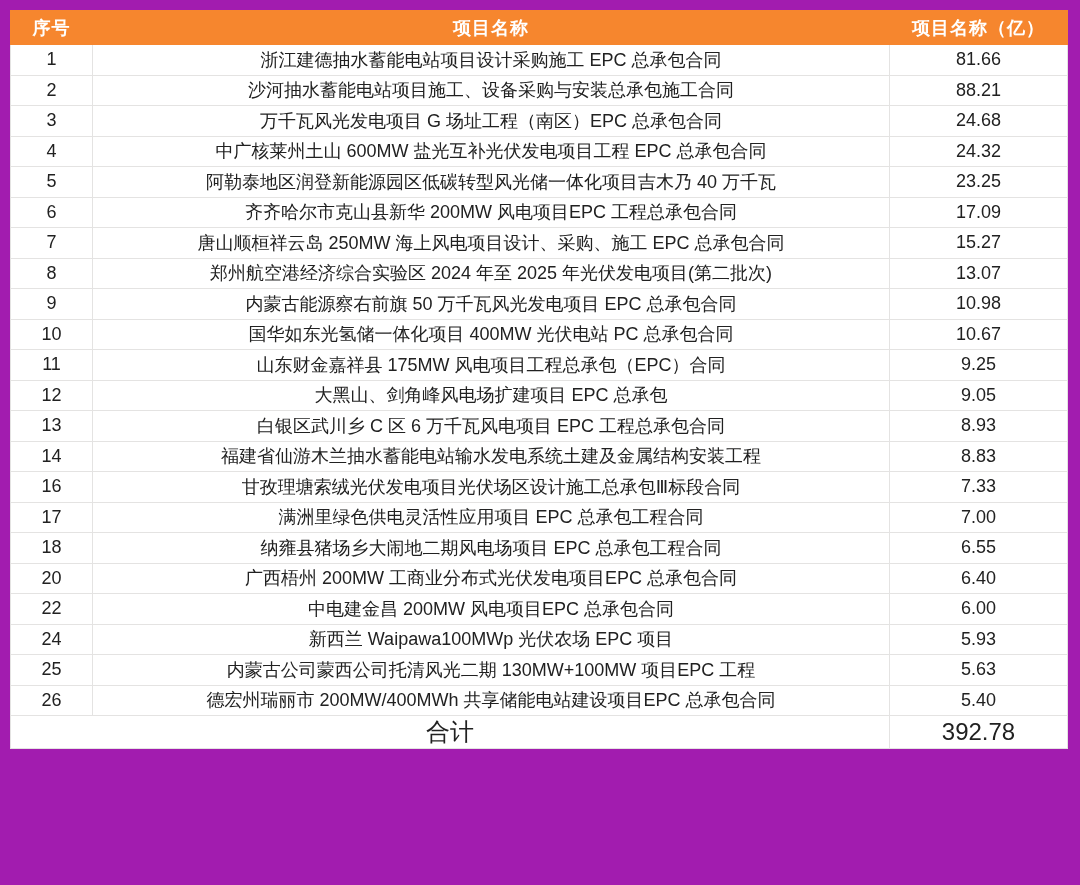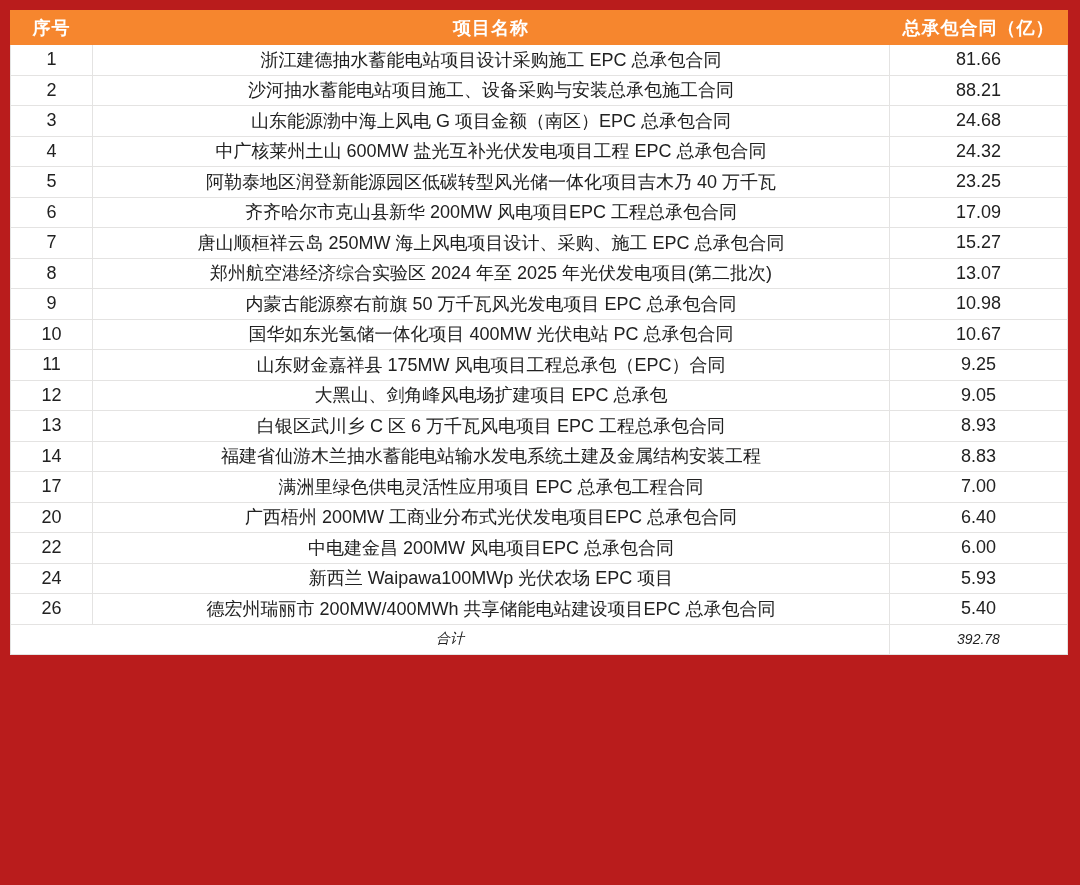--- a/index.html
+++ b/index.html
@@ -14,7 +14,7 @@
     position: relative;
     width: 1080px;
     height: 885px;
-    background: #b91c1c;
+    background: #a21caf;
   }
   .table-wrap {
     position: absolute;

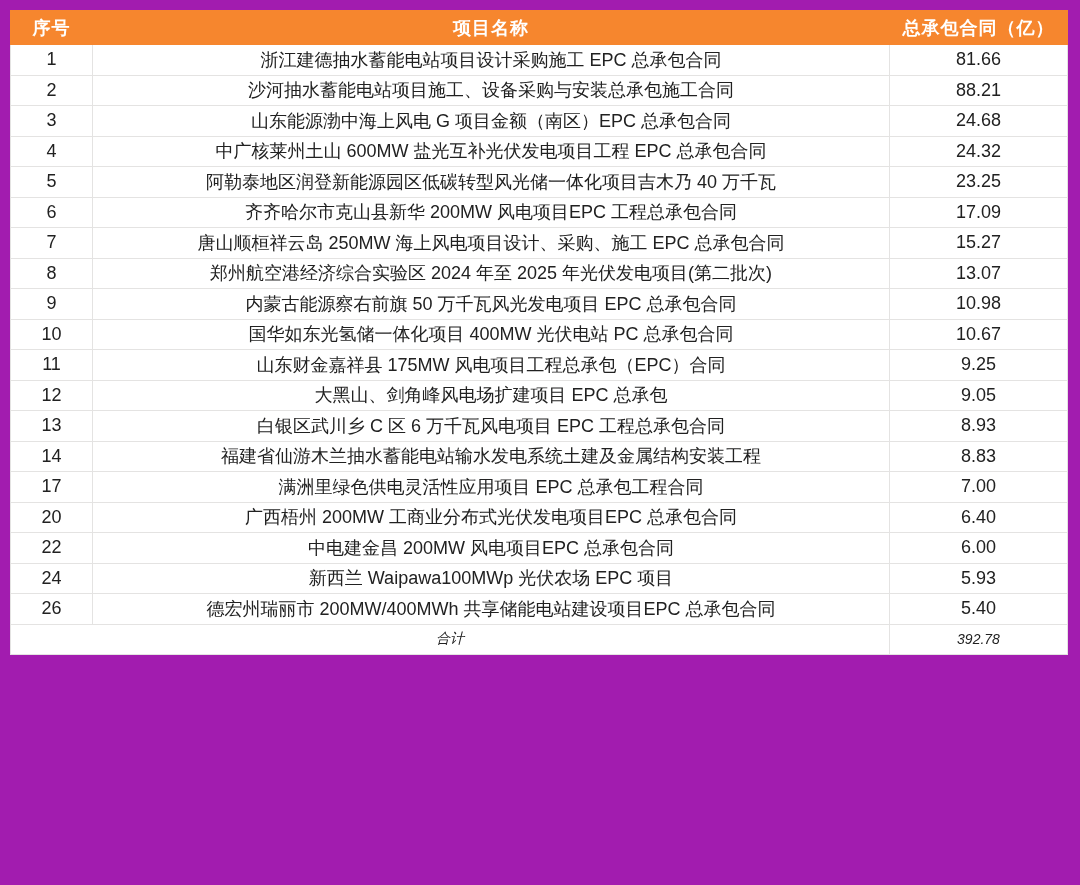--- a/index.html
+++ b/index.html
@@ -75,7 +75,7 @@
         <tr>
           <th>序号</th>
           <th>项目名称</th>
-          <th>总承包合同（亿）</th>
+          <th>项目名称（亿）</th>
         </tr>
       </thead>
       <tbody id="rows-body">

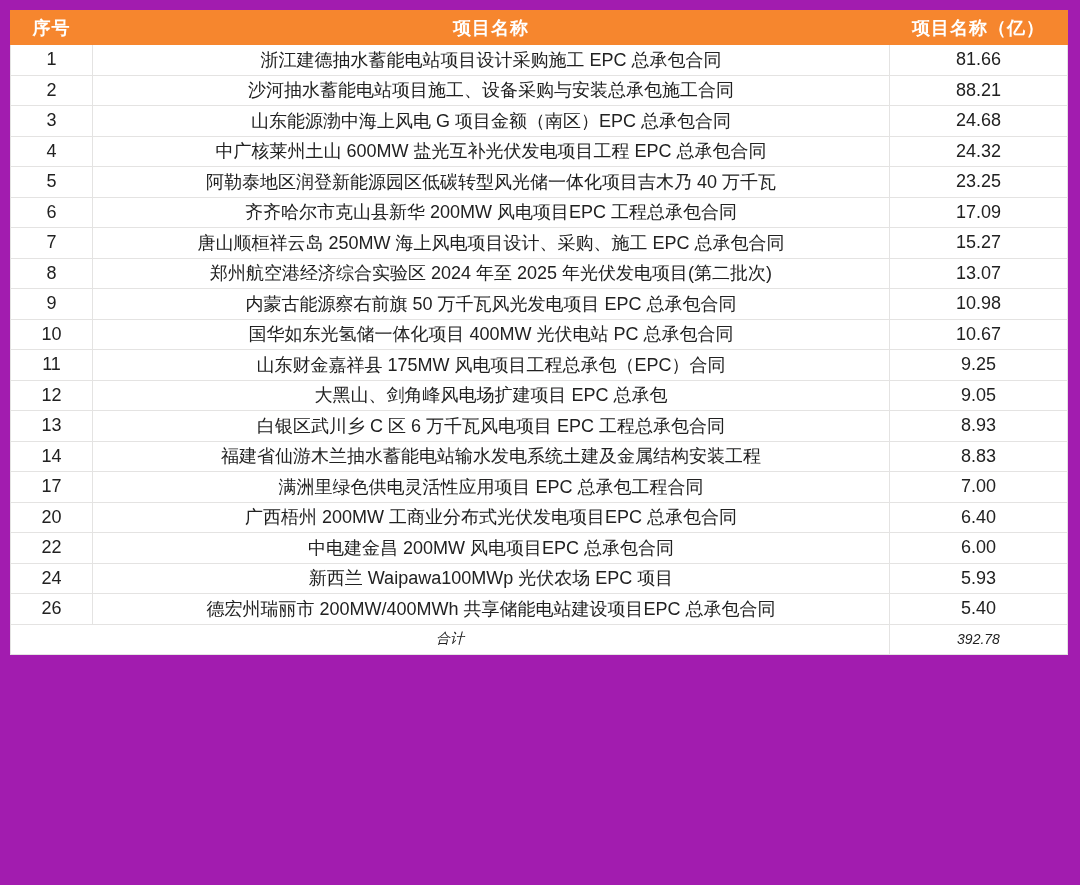--- a/index.html
+++ b/index.html
@@ -91,7 +91,7 @@
           </tr>
           <tr>
             <td>3</td>
-            <td>山东能源渤中海上风电 G 项目金额（南区）EPC 总承包合同</td>
+            <td>万千瓦风光发电项目 G 场址工程（南区）EPC 总承包合同</td>
             <td>24.68</td>
           </tr>
           <tr>

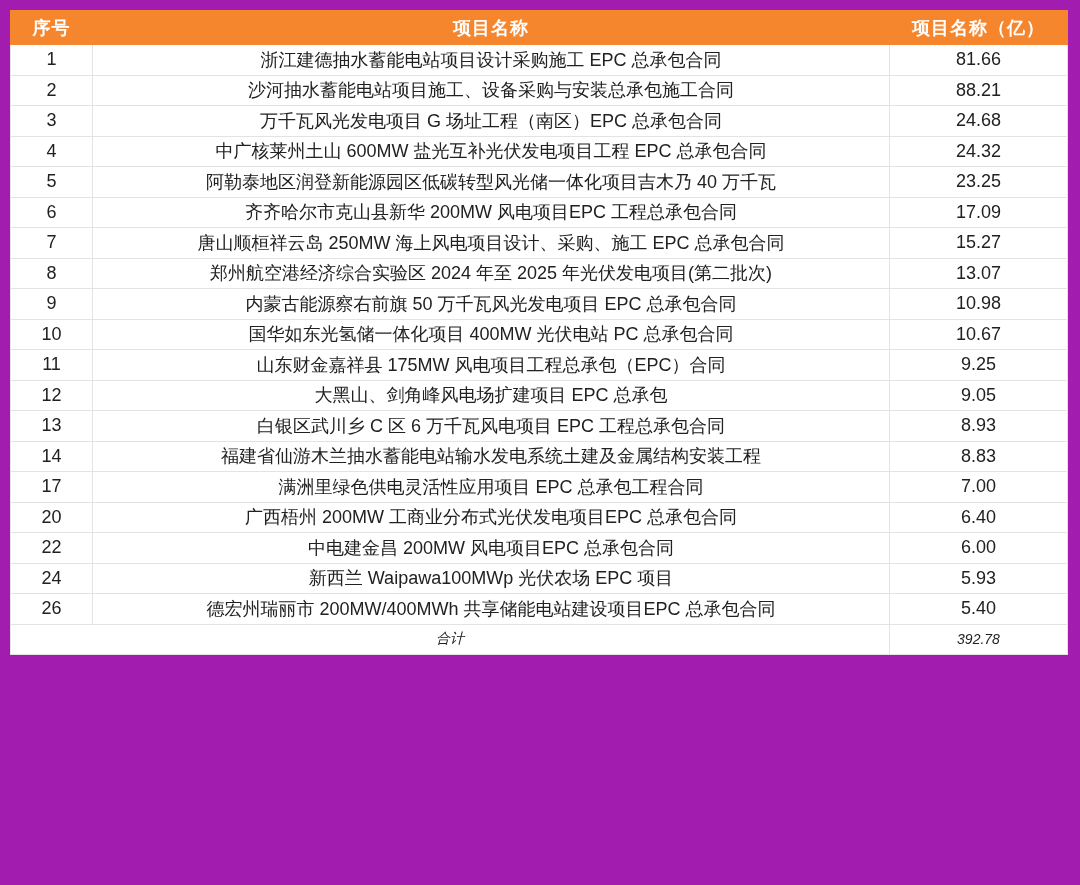--- a/index.html
+++ b/index.html
@@ -150,6 +150,11 @@
             <td>8.83</td>
           </tr>
           <tr>
+            <td>16</td>
+            <td>甘孜理塘索绒光伏发电项目光伏场区设计施工总承包Ⅲ标段合同</td>
+            <td>7.33</td>
+          </tr>
+          <tr>
             <td>17</td>
             <td>满洲里绿色供电灵活性应用项目 EPC 总承包工程合同</td>
             <td>7.00</td>

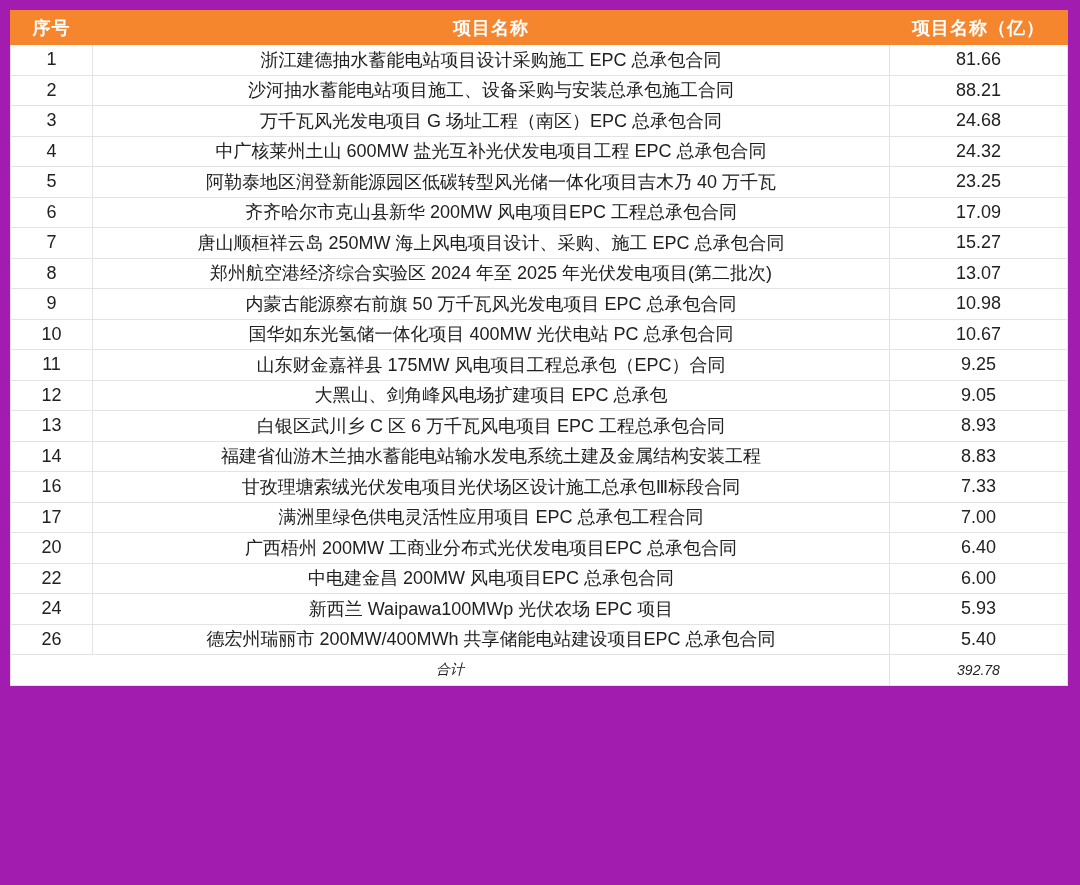--- a/index.html
+++ b/index.html
@@ -160,6 +160,11 @@
             <td>7.00</td>
           </tr>
           <tr>
+            <td>18</td>
+            <td>纳雍县猪场乡大闹地二期风电场项目 EPC 总承包工程合同</td>
+            <td>6.55</td>
+          </tr>
+          <tr>
             <td>20</td>
             <td>广西梧州 200MW 工商业分布式光伏发电项目EPC 总承包合同</td>
             <td>6.40</td>

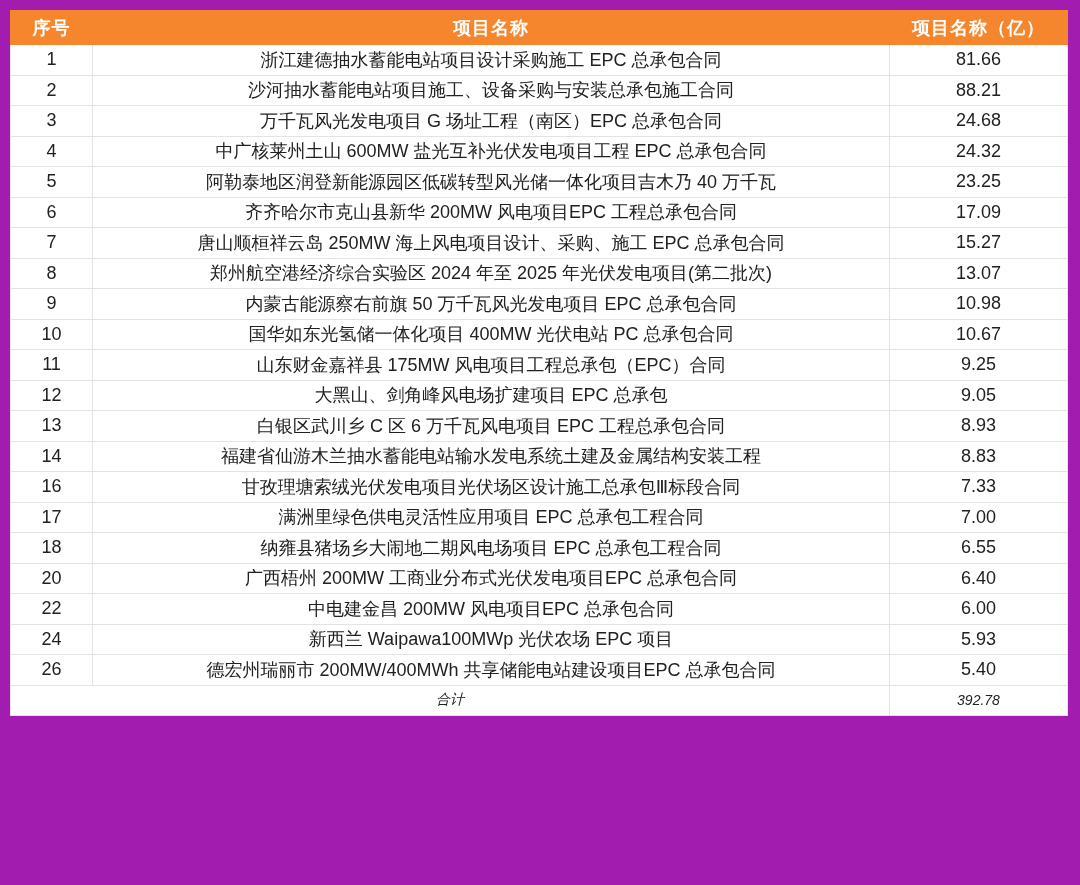--- a/index.html
+++ b/index.html
@@ -180,6 +180,11 @@
             <td>5.93</td>
           </tr>
           <tr>
+            <td>25</td>
+            <td>内蒙古公司蒙西公司托清风光二期 130MW+100MW 项目EPC 工程</td>
+            <td>5.63</td>
+          </tr>
+          <tr>
             <td>26</td>
             <td>德宏州瑞丽市 200MW/400MWh 共享储能电站建设项目EPC 总承包合同</td>
             <td>5.40</td>

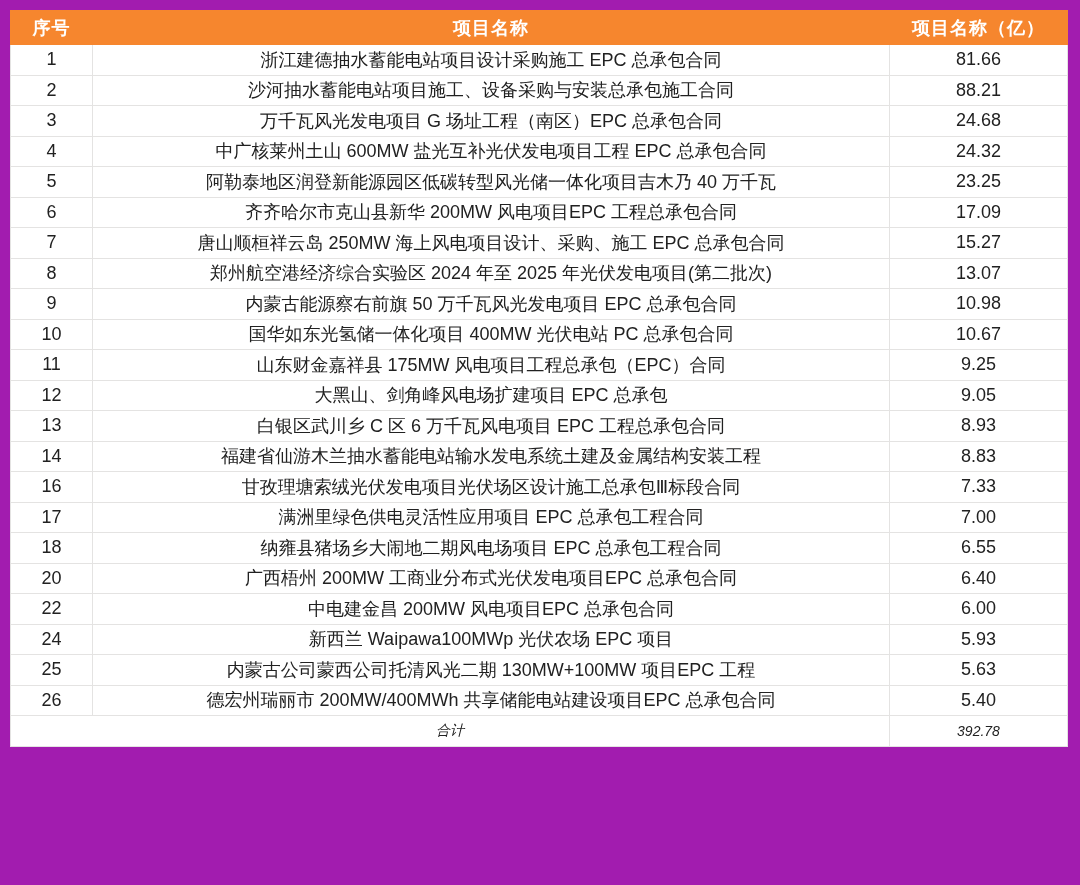--- a/index.html
+++ b/index.html
@@ -56,8 +56,7 @@
     border-top: 1px solid #F9DDC4;
   }
   tfoot td {
-    font-size: 14px;
-    font-style: italic;
+    font-size: 24px;
   }
 </style>
 </head>

